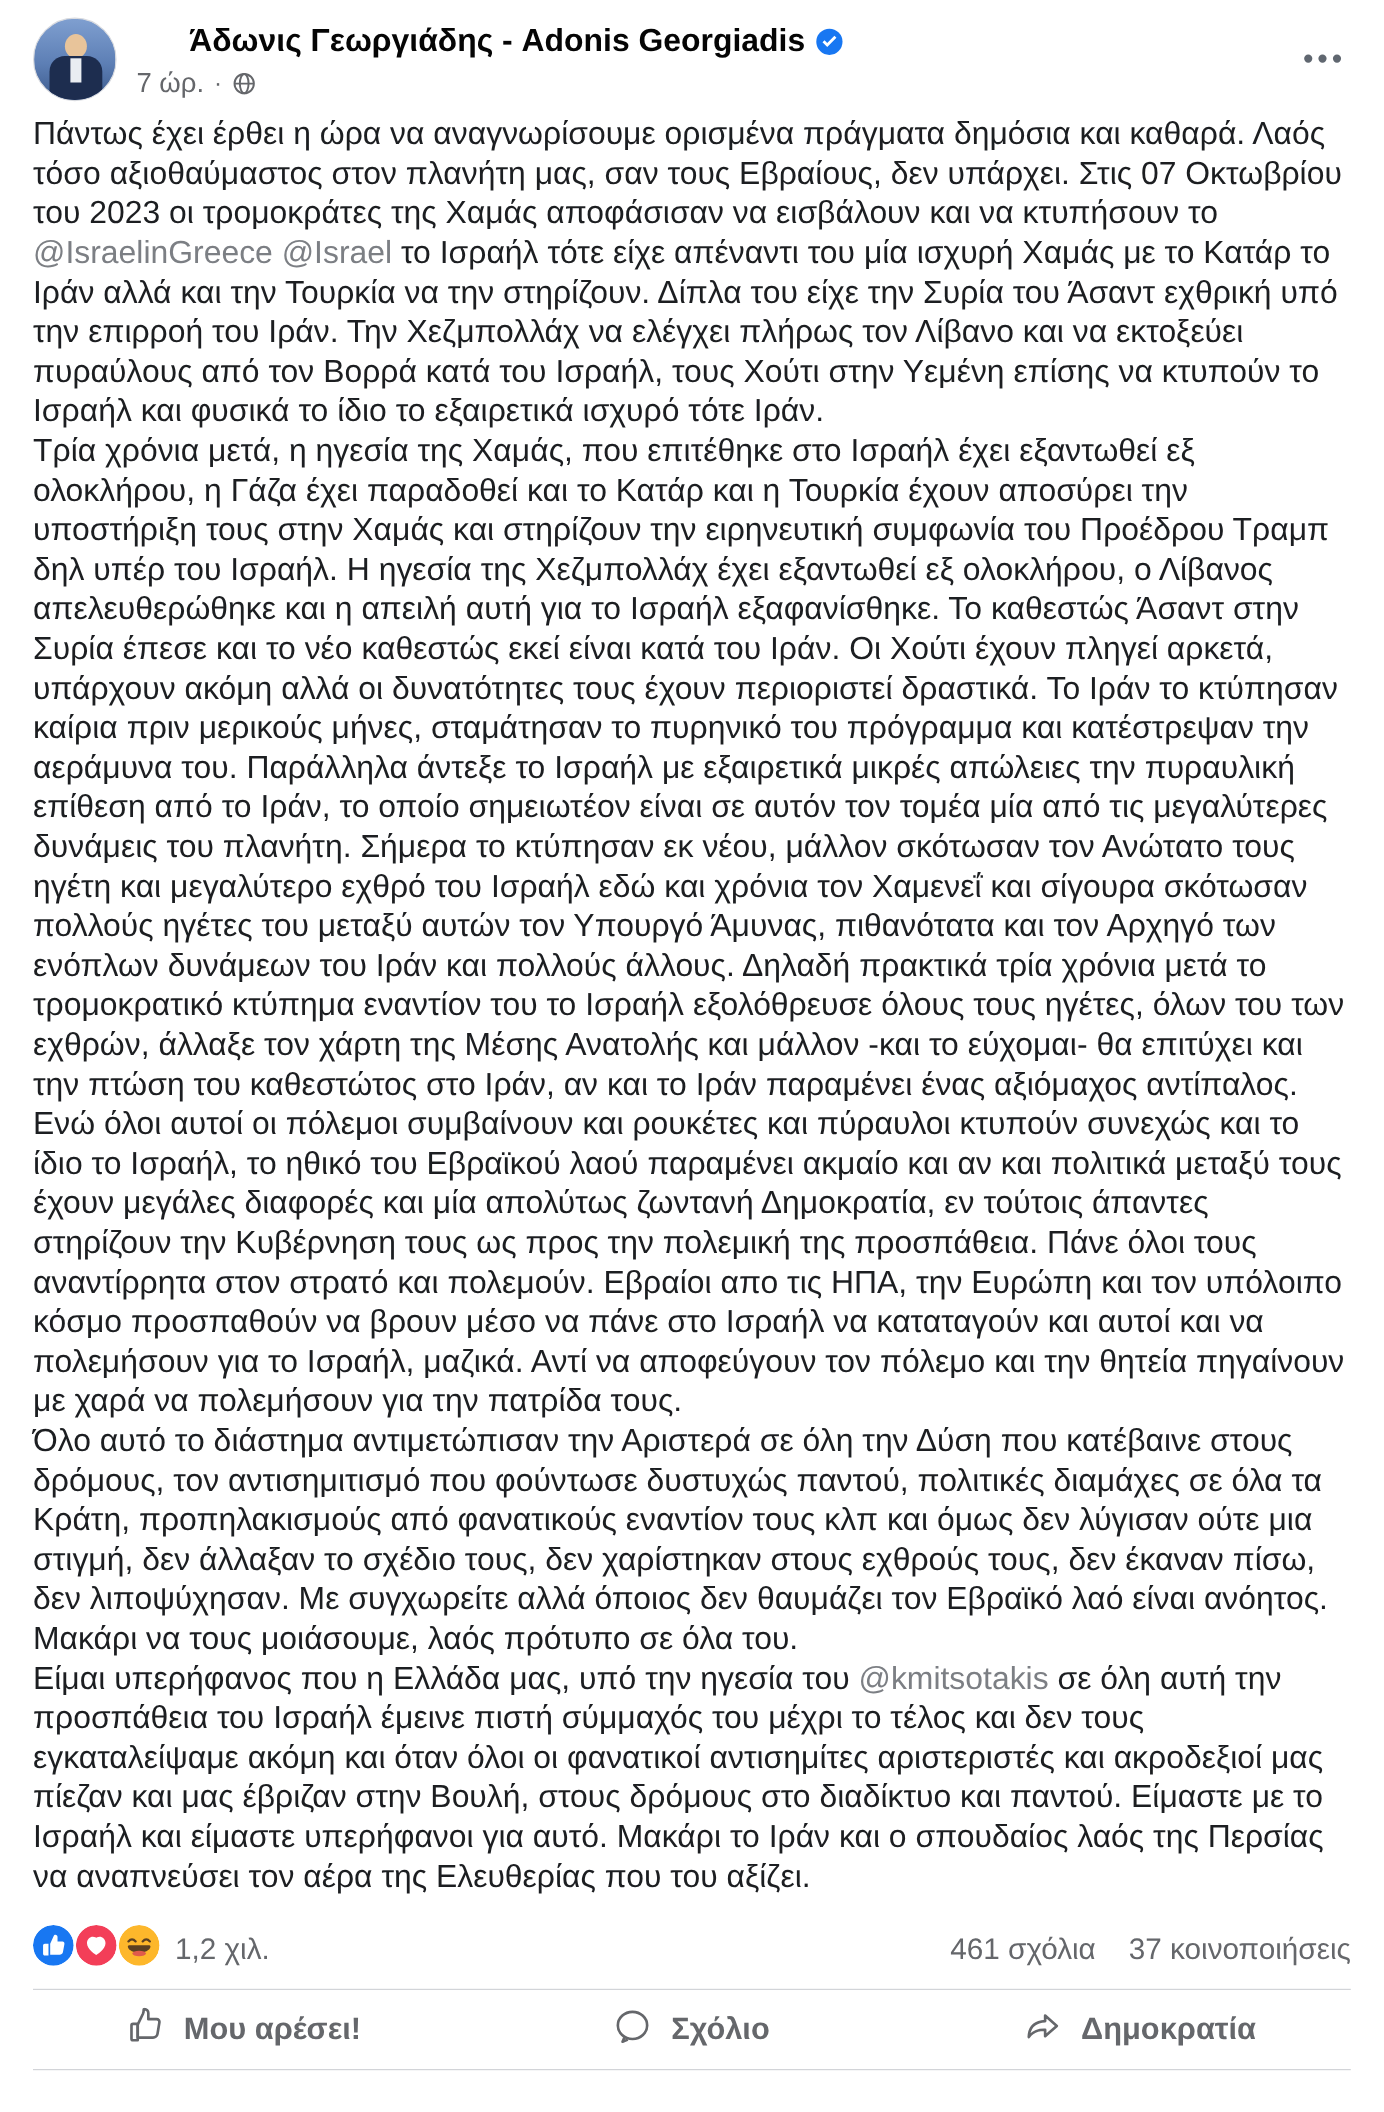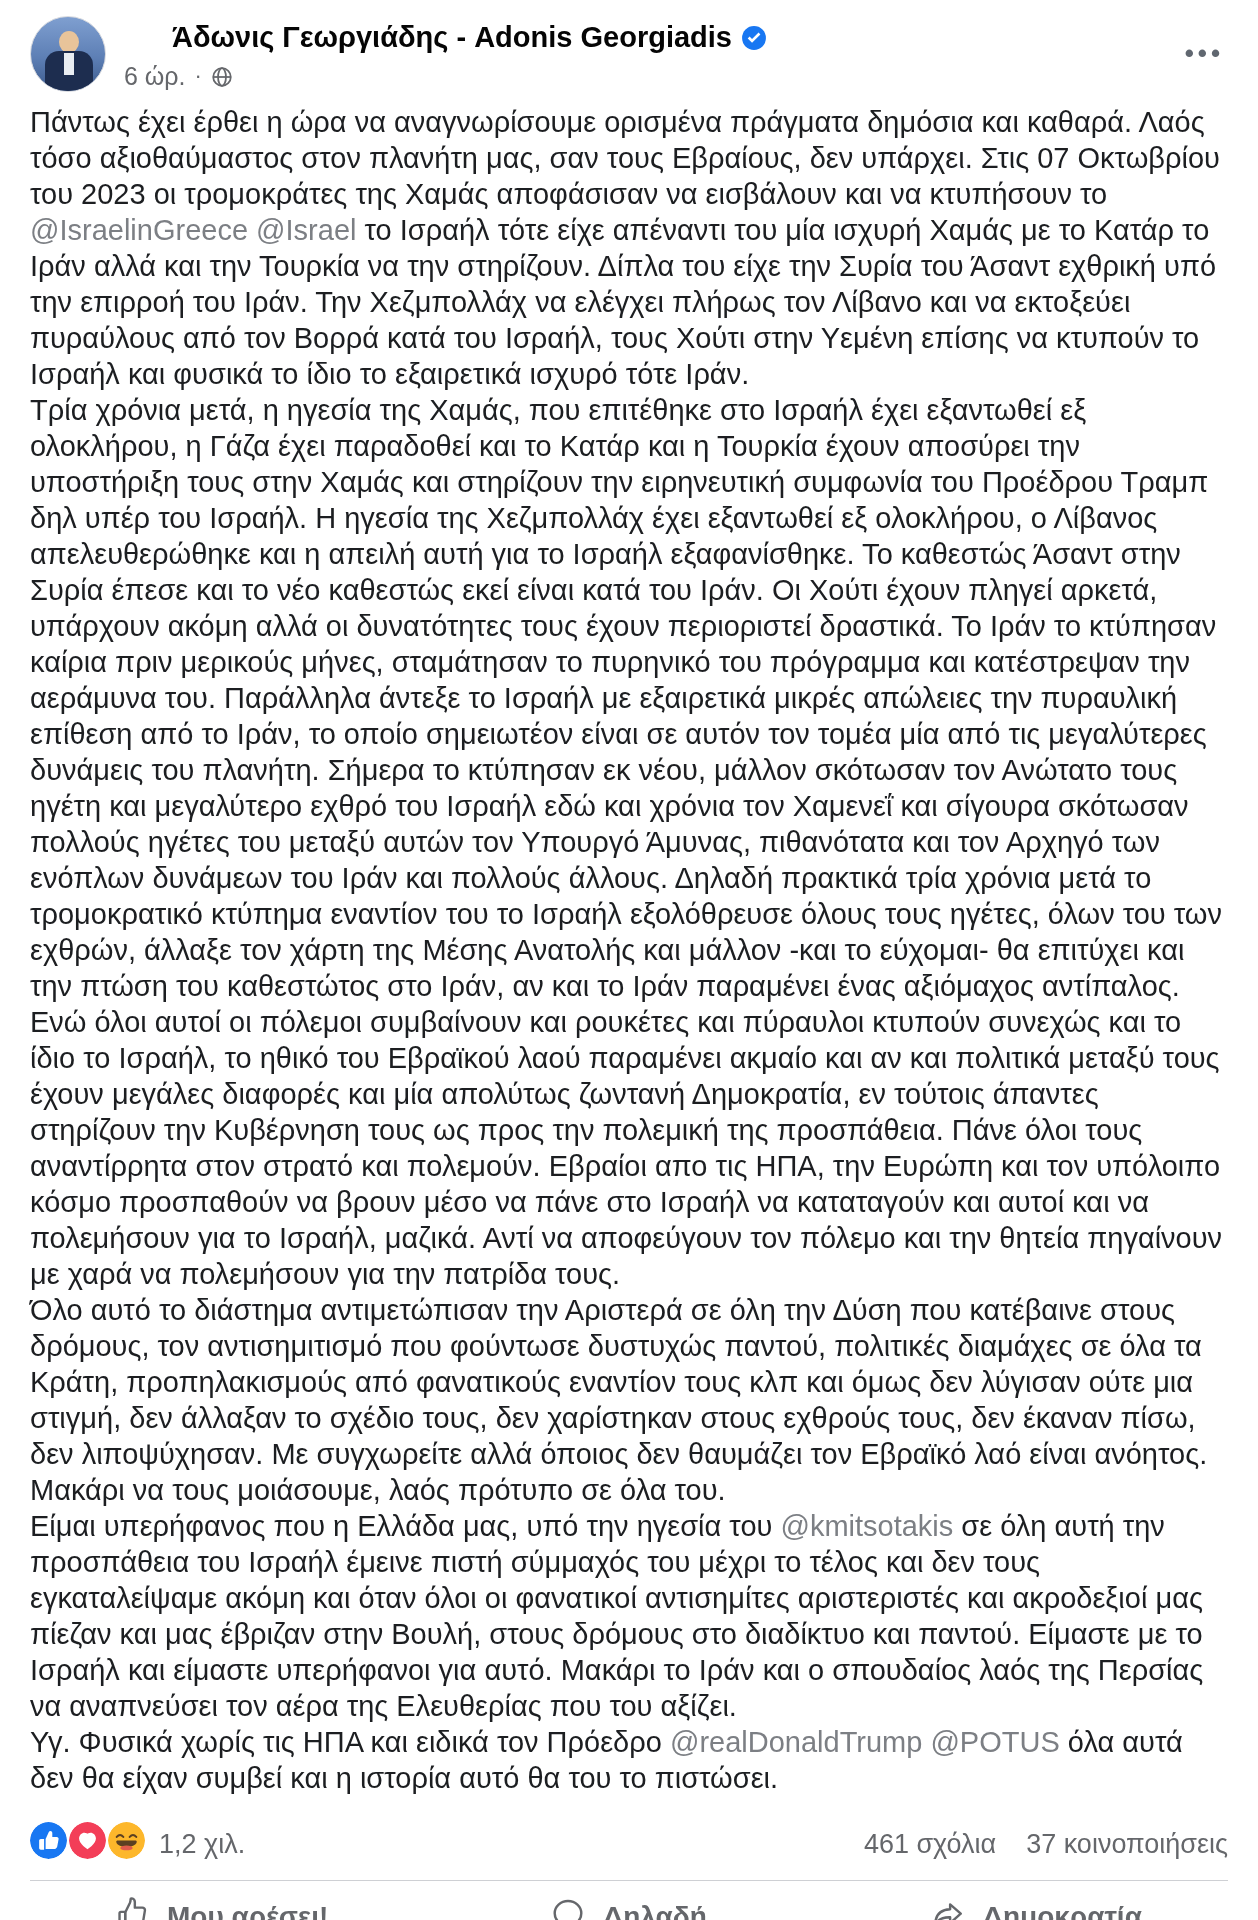--- a/index.html
+++ b/index.html
@@ -79,7 +79,7 @@
       </span>
     </div>
     <div class="meta-row">
-      <span>6 ώρ.</span>
+      <span>7 ώρ.</span>
       <span class="meta-dot">·</span>
       <span class="globe">
         <svg viewBox="0 0 20 20" width="22" height="22" fill="none" stroke="#65676b" stroke-width="1.6">

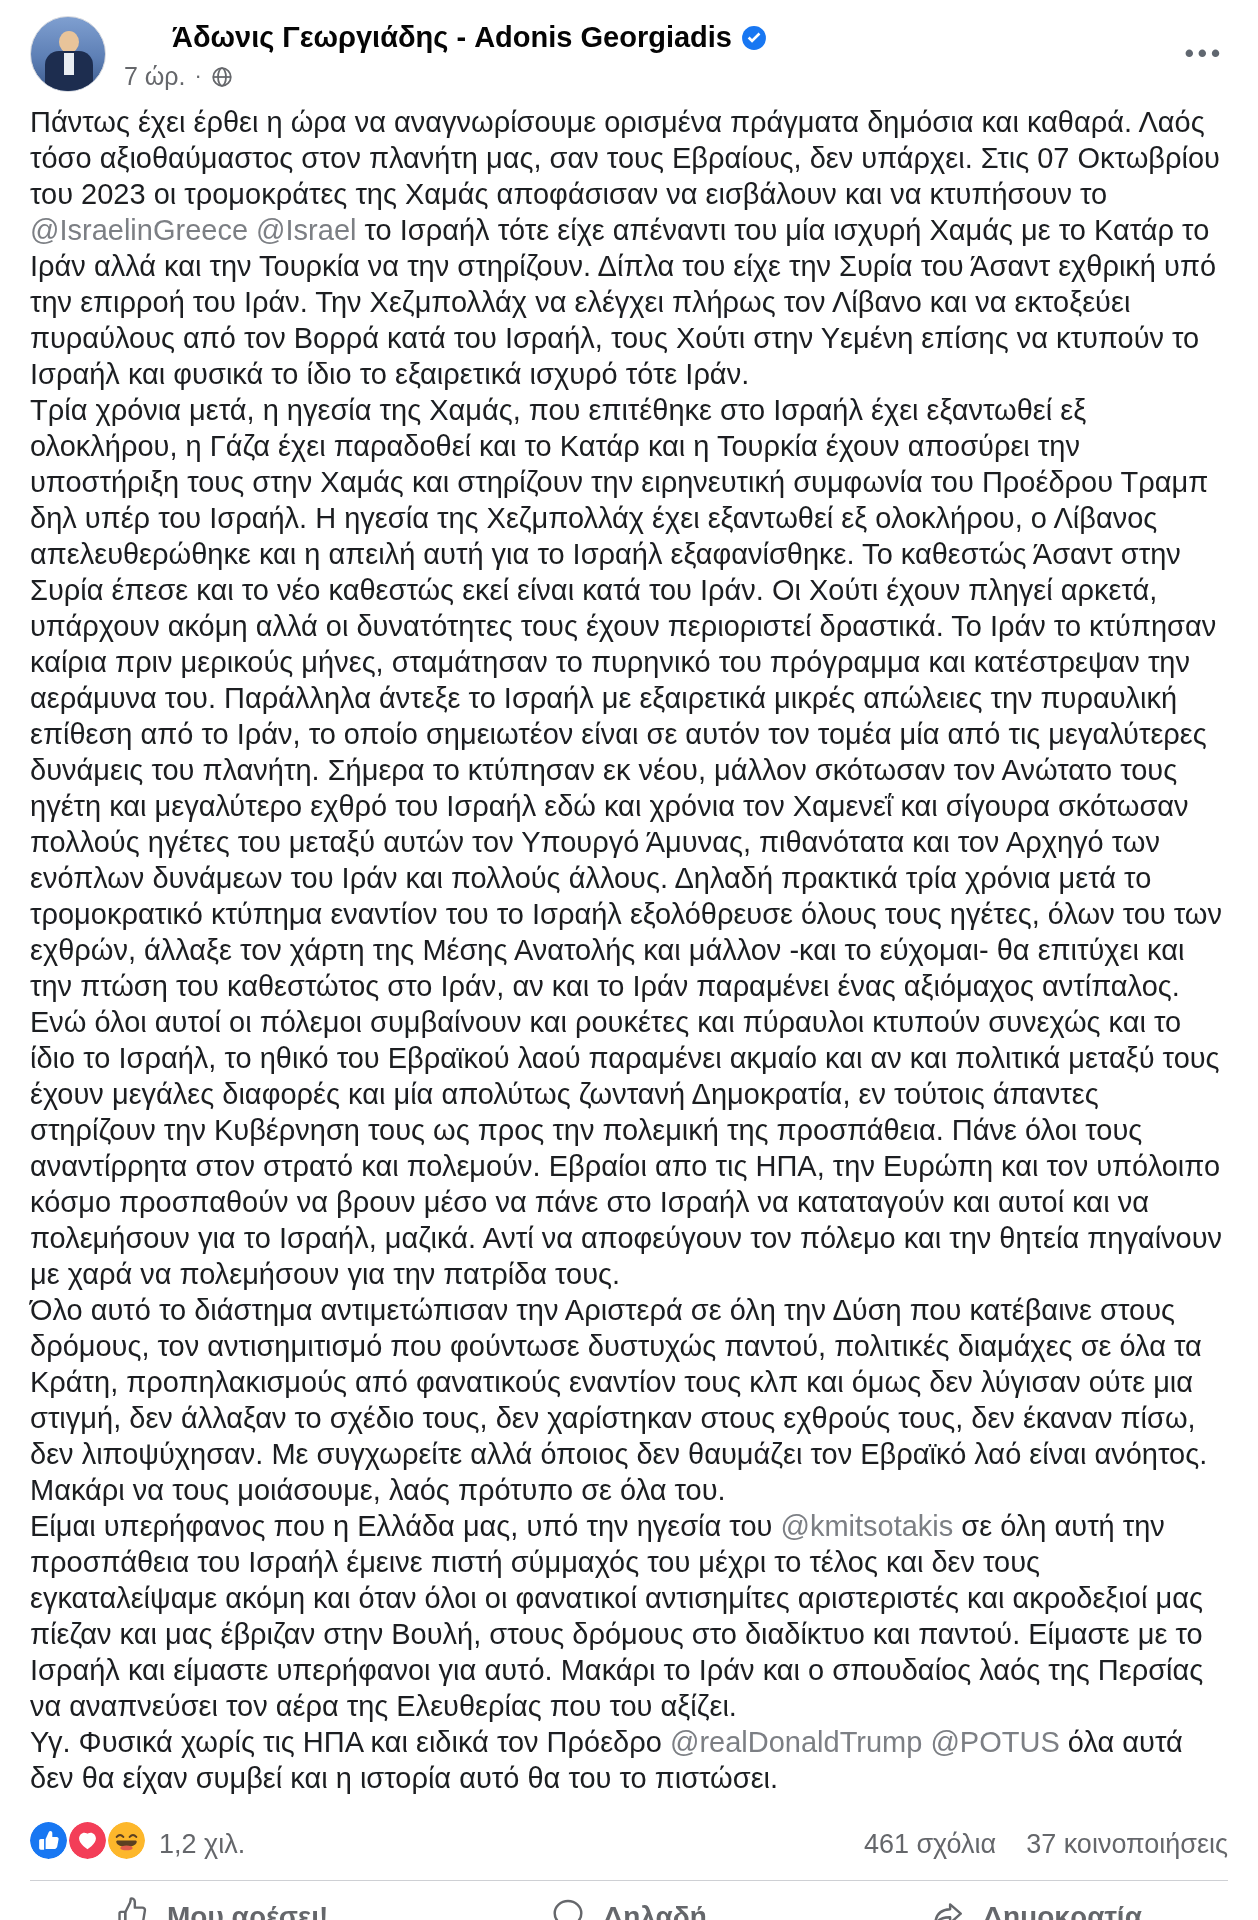--- a/index.html
+++ b/index.html
@@ -99,7 +99,6 @@
     <p><span>Ενώ όλοι αυτοί οι πόλεμοι συμβαίνουν και ρουκέτες και πύραυλοι κτυπούν συνεχώς και το ίδιο το Ισραήλ, το ηθικό του Εβραϊκού λαού παραμένει ακμαίο και αν και πολιτικά μεταξύ τους έχουν μεγάλες διαφορές και μία απολύτως ζωντανή Δημοκρατία, εν τούτοις άπαντες στηρίζουν την Κυβέρνηση τους ως προς την πολεμική της προσπάθεια. Πάνε όλοι τους αναντίρρητα στον στρατό και πολεμούν. Εβραίοι απο τις ΗΠΑ, την Ευρώπη και τον υπόλοιπο κόσμο προσπαθούν να βρουν μέσο να πάνε στο Ισραήλ να καταταγούν και αυτοί και να πολεμήσουν για το Ισραήλ, μαζικά. Αντί να αποφεύγουν τον πόλεμο και την θητεία πηγαίνουν με χαρά να πολεμήσουν για την πατρίδα τους.</span></p>
     <p><span>Όλο αυτό το διάστημα αντιμετώπισαν την Αριστερά σε όλη την Δύση που κατέβαινε στους δρόμους, τον αντισημιτισμό που φούντωσε δυστυχώς παντού, πολιτικές διαμάχες σε όλα τα Κράτη, προπηλακισμούς από φανατικούς εναντίον τους κλπ και όμως δεν λύγισαν ούτε μια στιγμή, δεν άλλαξαν το σχέδιο τους, δεν χαρίστηκαν στους εχθρούς τους, δεν έκαναν πίσω, δεν λιποψύχησαν. Με συγχωρείτε αλλά όποιος δεν θαυμάζει τον Εβραϊκό λαό είναι ανόητος. Μακάρι να τους μοιάσουμε, λαός πρότυπο σε όλα του.</span></p>
     <p><span>Είμαι υπερήφανος που η Ελλάδα μας, υπό την ηγεσία του </span><span class="mention">@kmitsotakis</span><span> σε όλη αυτή την προσπάθεια του Ισραήλ έμεινε πιστή σύμμαχός του μέχρι το τέλος και δεν τους εγκαταλείψαμε ακόμη και όταν όλοι οι φανατικοί αντισημίτες αριστεριστές και ακροδεξιοί μας πίεζαν και μας έβριζαν στην Βουλή, στους δρόμους στο διαδίκτυο και παντού. Είμαστε με το Ισραήλ και είμαστε υπερήφανοι για αυτό. Μακάρι το Ιράν και ο σπουδαίος λαός της Περσίας να αναπνεύσει τον αέρα της Ελευθερίας που του αξίζει.</span></p>
-    <p><span>Υγ. Φυσικά χωρίς τις ΗΠΑ και ειδικά τον Πρόεδρο </span><span class="mention">@realDonaldTrump</span><span> </span><span class="mention">@POTUS</span><span> όλα αυτά δεν θα είχαν συμβεί και η ιστορία αυτό θα του το πιστώσει.</span></p>
   </div>
 
 <div class="engagement">

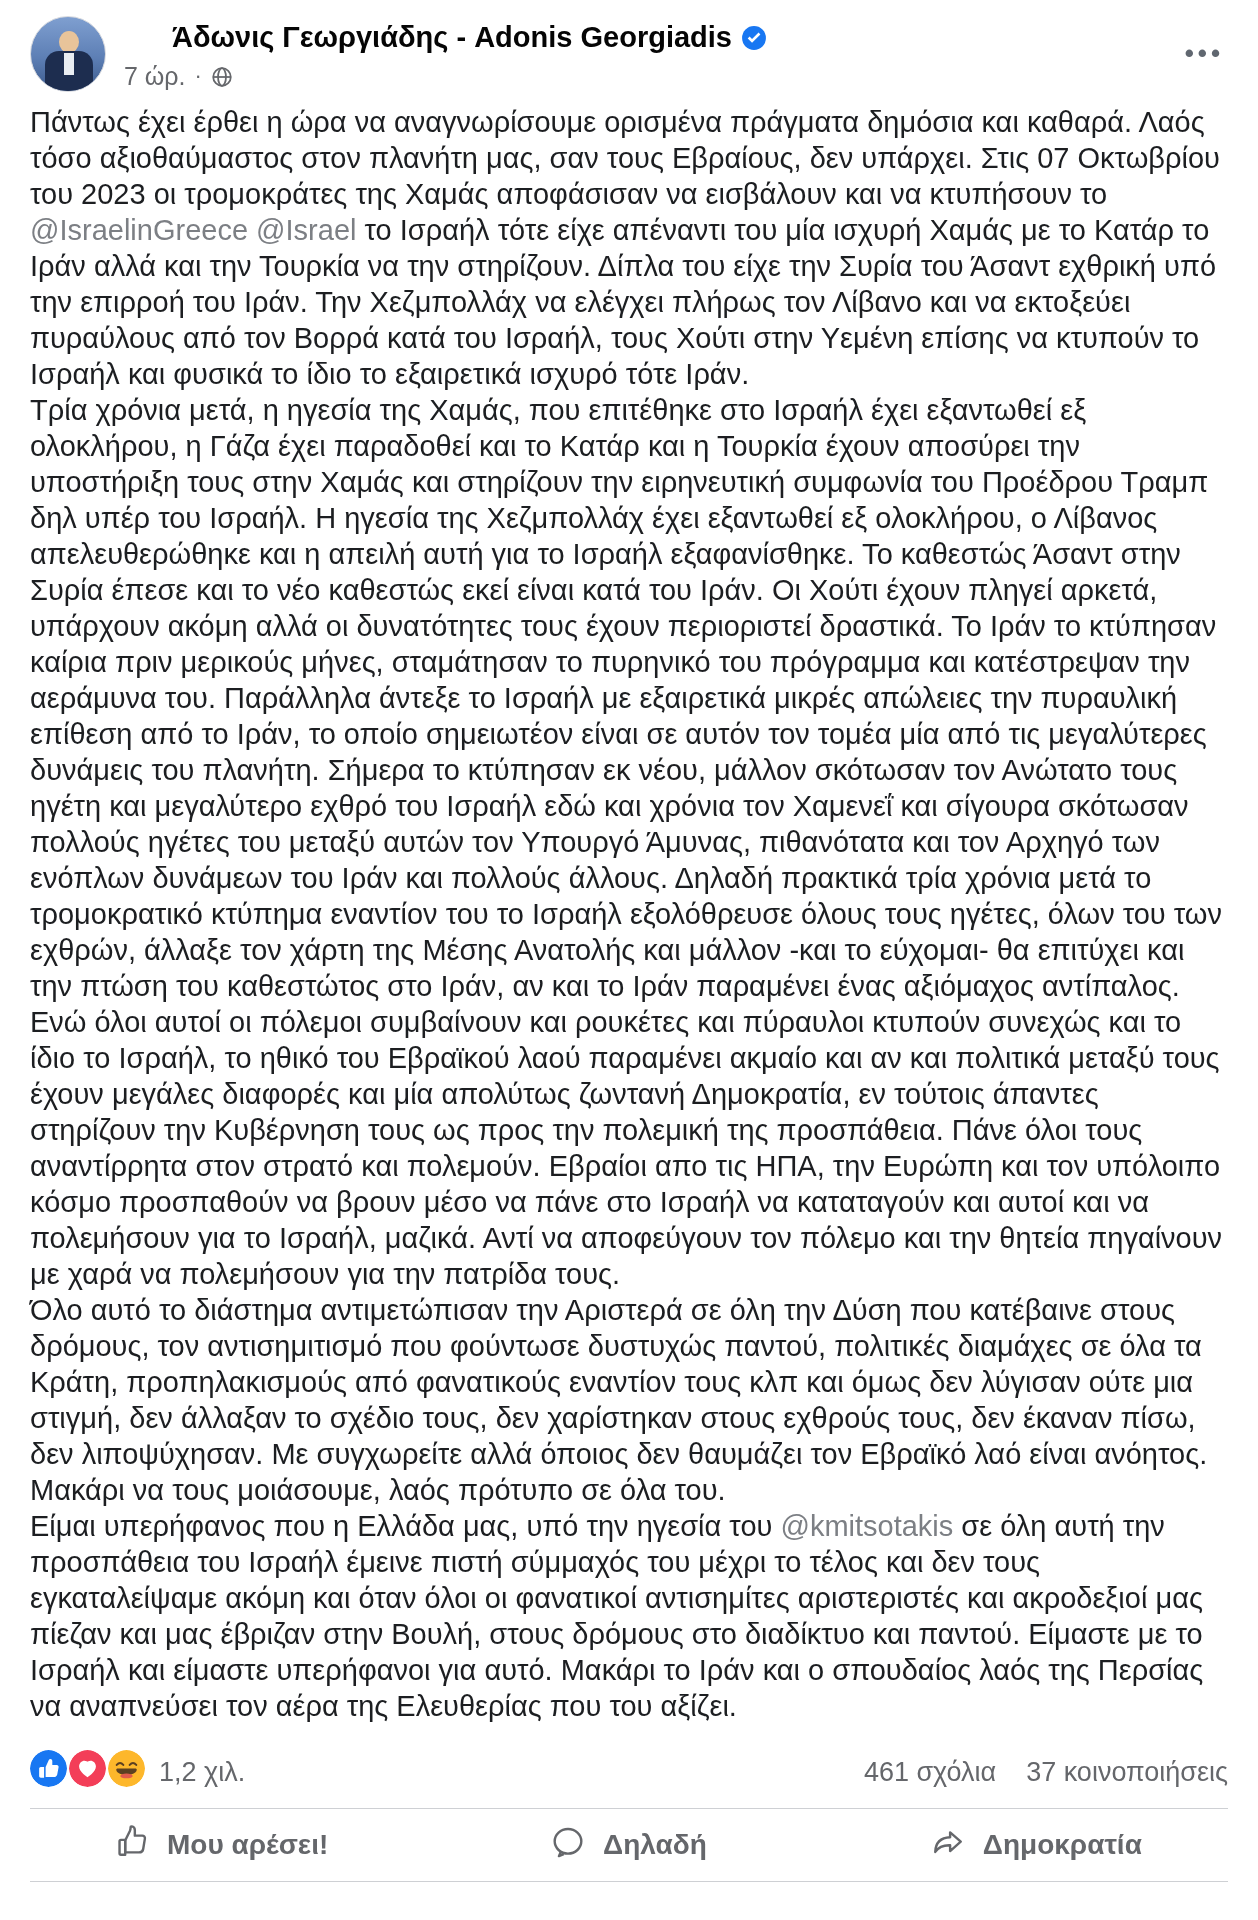--- a/index.html
+++ b/index.html
@@ -151,7 +151,7 @@
         <path d="M6.8 19.2L5.6 22l3.4-1.4"></path>
       </svg>
     </span>
-    <span>Δηλαδή</span>
+    <span>Σχόλιο</span>
   </button>
   <button class="action-btn">
     <span>

